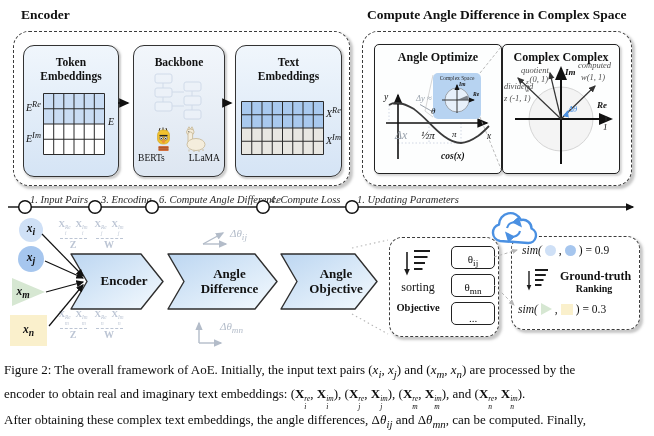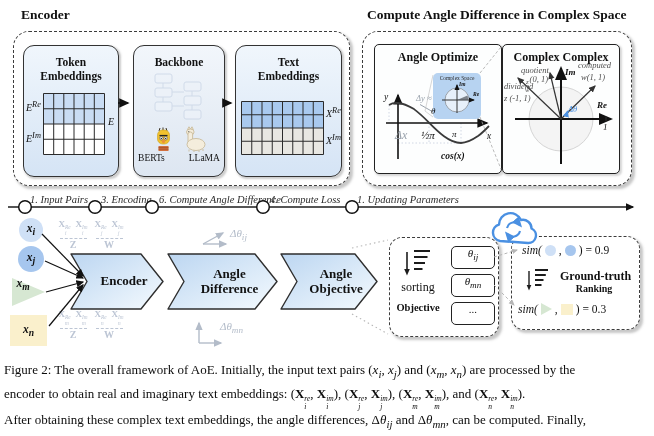--- a/index.html
+++ b/index.html
@@ -35,7 +35,7 @@
   .cdlbl{font-size:8.5px;font-style:italic;color:#4f4f4f;white-space:nowrap;line-height:1;}
   .axlbl{font-size:9px;font-weight:bold;font-style:italic;white-space:nowrap;line-height:1;}
   .predbox{border:1.4px solid #222;border-radius:5px;background:#fff;display:flex;
-           align-items:flex-start;justify-content:center;font-style:italic;font-size:11px;}
+           align-items:flex-end;justify-content:center;font-size:11px;}
   .simline{display:flex;align-items:center;gap:3px;font-size:11.5px;white-space:nowrap;}
   .c1{width:11px;height:11px;border-radius:50%;background:var(--shape-blue-light);display:inline-block;}
   .c2{width:11px;height:11px;border-radius:50%;background:var(--shape-blue);display:inline-block;}

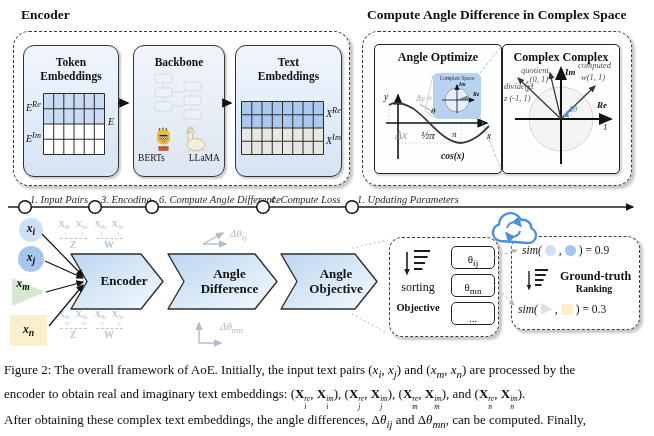--- a/index.html
+++ b/index.html
@@ -207,7 +207,7 @@
     <span class="shape-label">x<sub>j</sub></span>
   </div>
   <div class="abs" style="left:12px;top:278px;width:0;height:0;border-top:14px solid transparent;border-bottom:14px solid transparent;border-left:33px solid var(--shape-green)"></div>
-  <div class="abs shape-label" style="left:14px;top:277px;width:18px">x<sub>m</sub></div>
+  <div class="abs shape-label" style="left:14px;top:285px;width:18px">x<sub>m</sub></div>
   <div class="abs" style="left:10px;top:315px;width:37px;height:31px;background:var(--shape-yellow);display:flex;align-items:center;justify-content:center">
     <span class="shape-label">x<sub>n</sub></span>
   </div>

